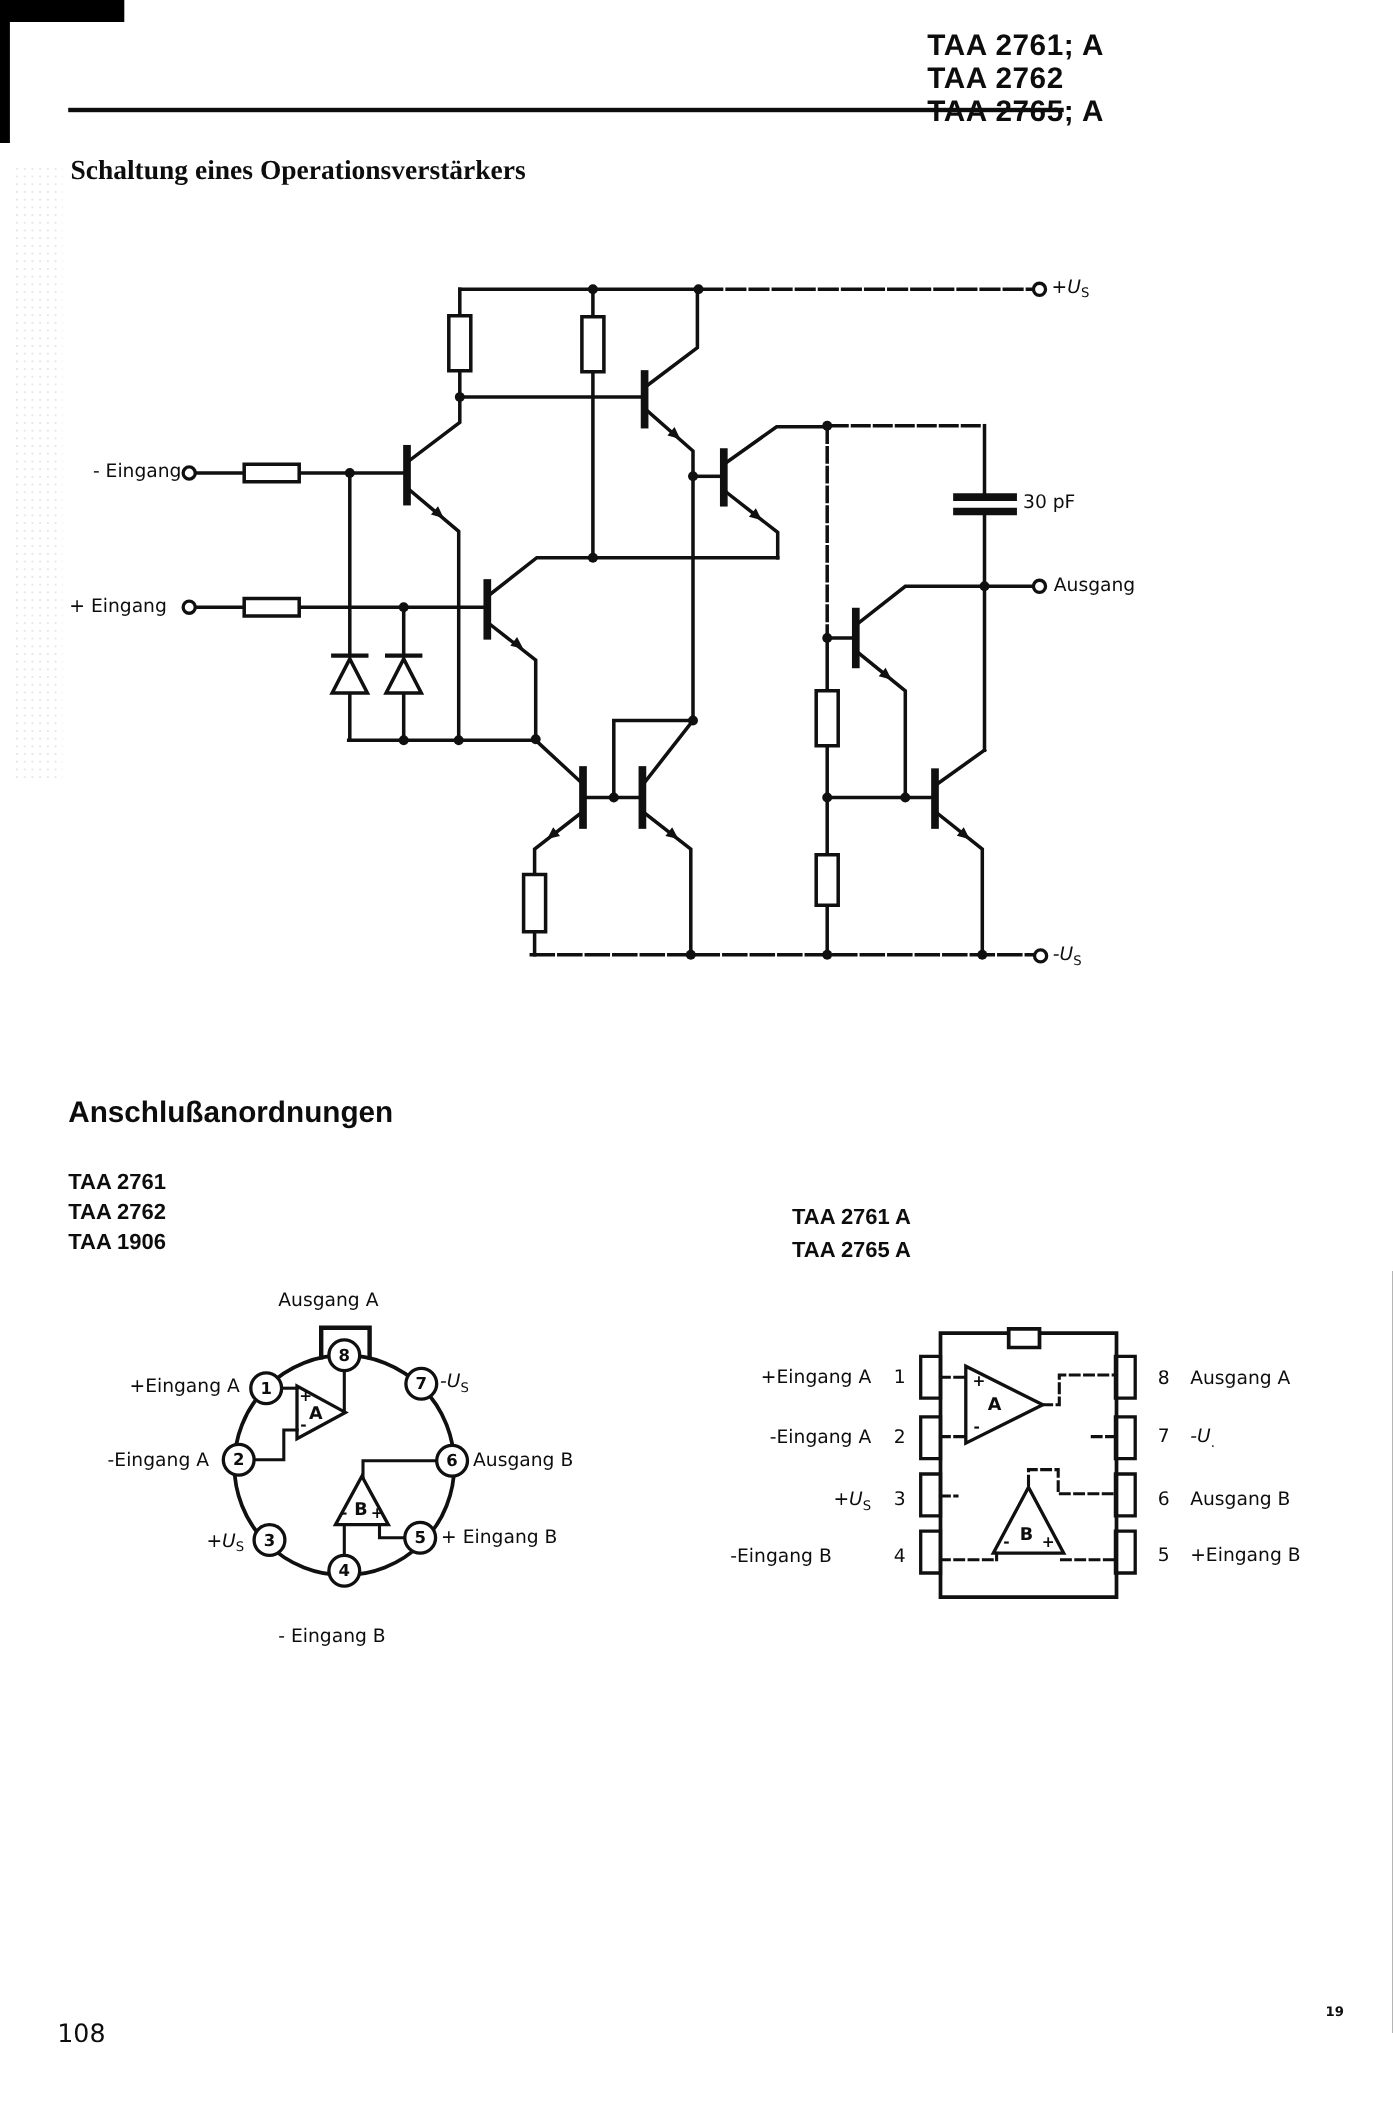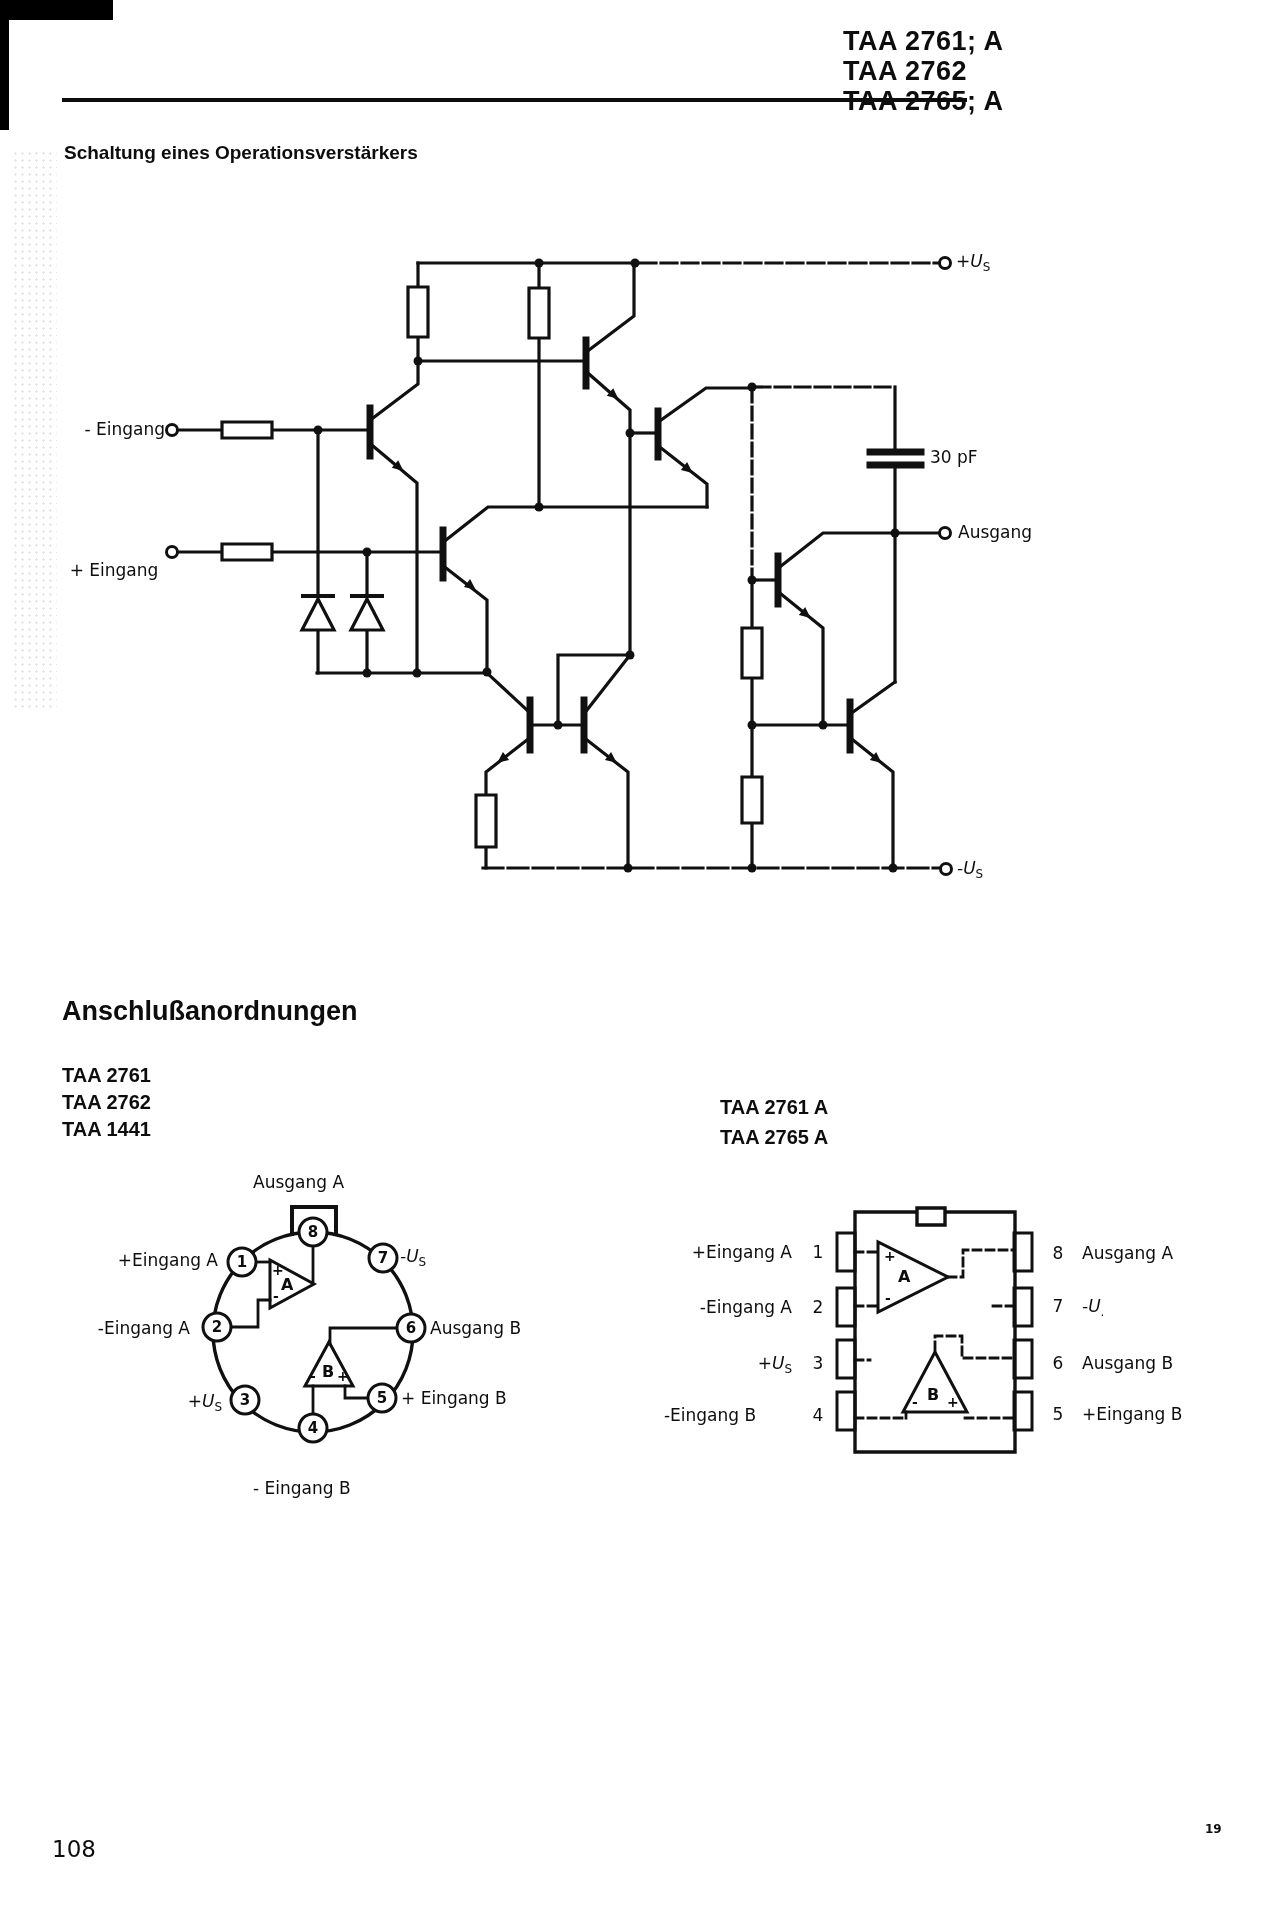--- a/index.html
+++ b/index.html
@@ -8,7 +8,7 @@
   .abs{position:absolute;white-space:nowrap;}
   .bold{font-family:"Liberation Sans","DejaVu Sans",sans-serif;font-weight:700;}
   .partnums{font-size:27px;line-height:30px;letter-spacing:0.5px;}
-  .h1{font-size:19px;}
+  .h1{font-size:25px;font-family:Liberation Serif, serif;}
   .h2{font-size:27px;}
   .variants{font-size:20px;line-height:27px;}
   .rule{background:#0d0d0d;}

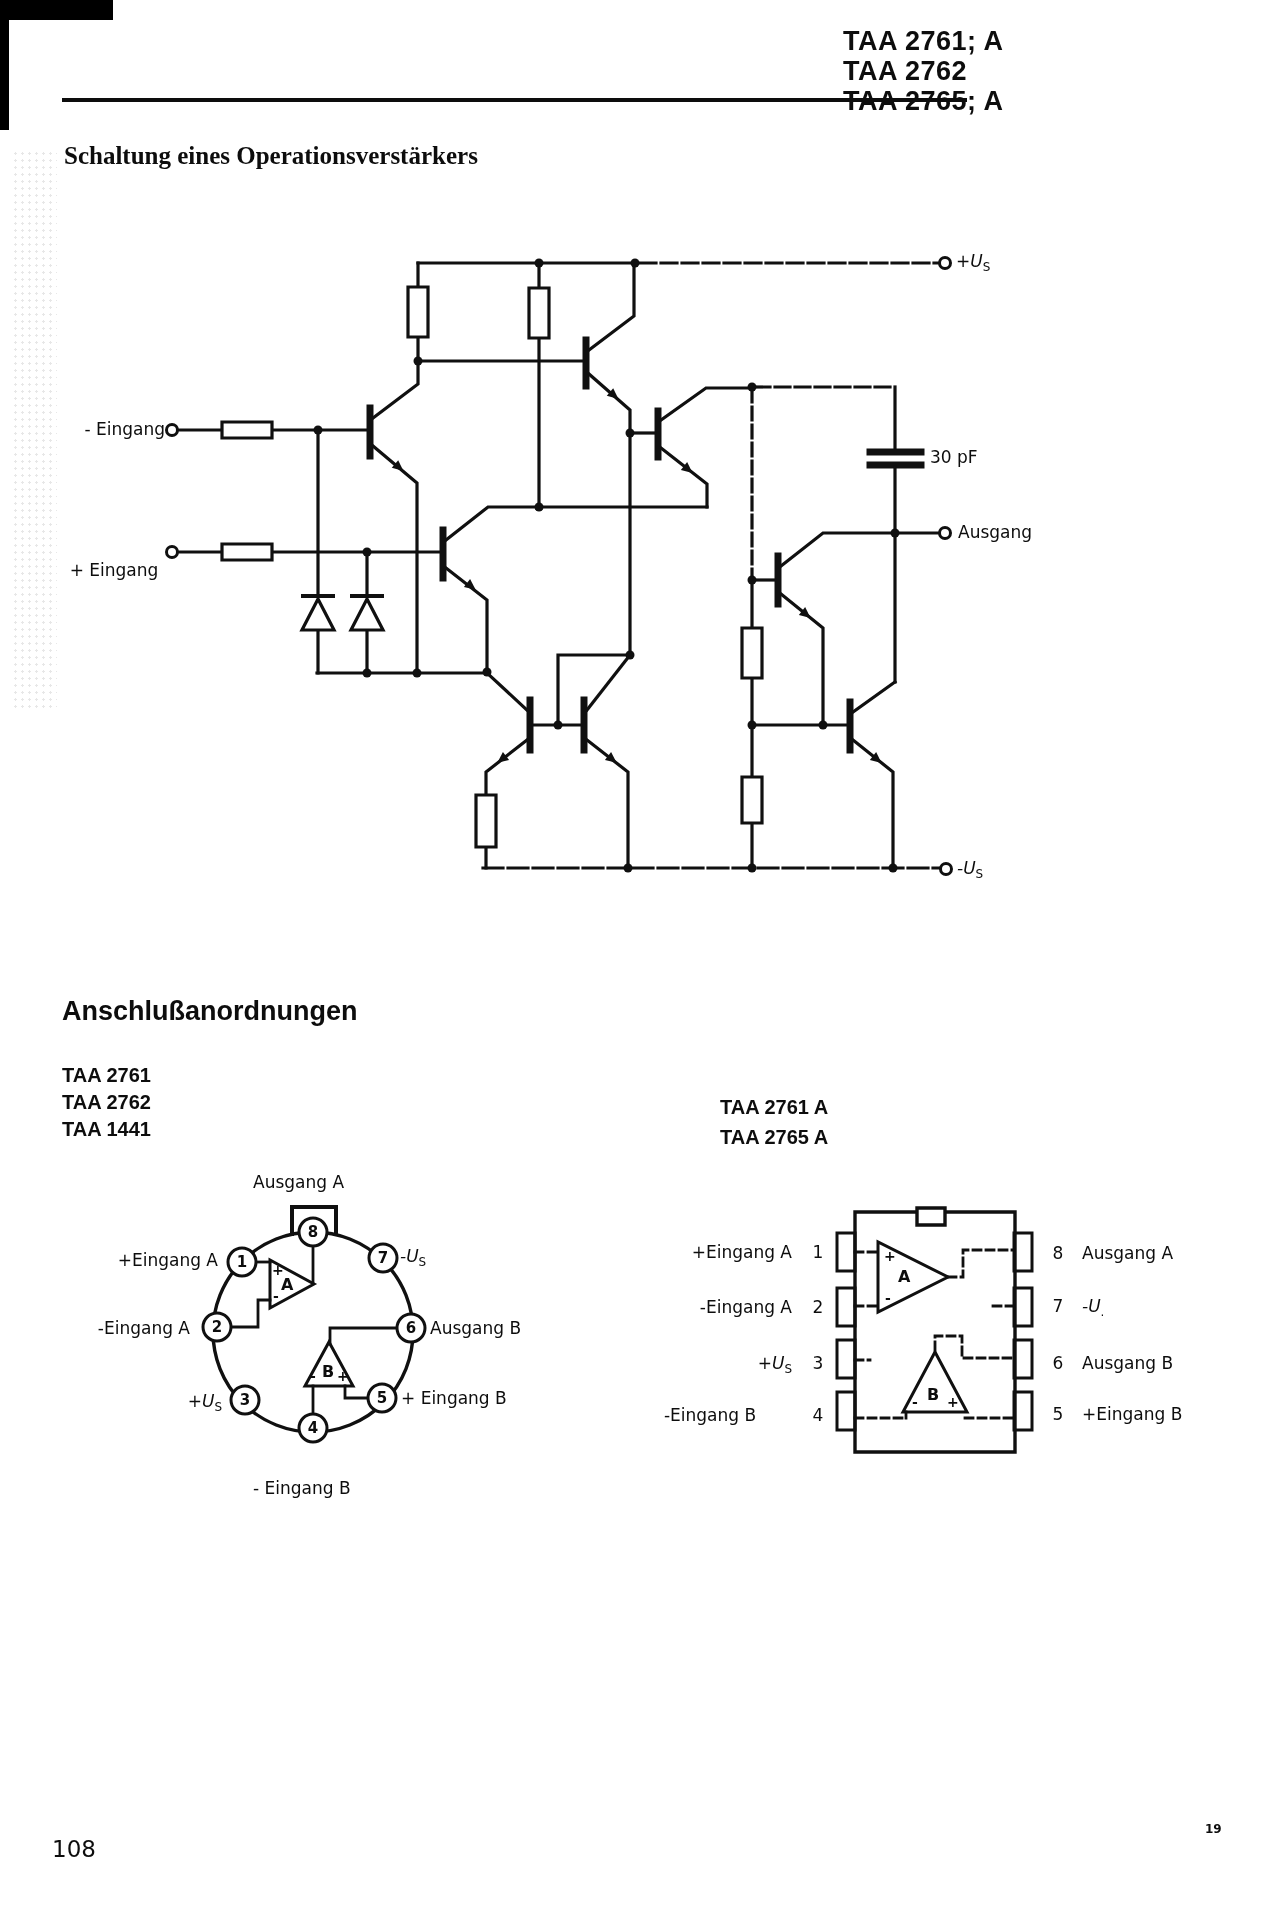--- a/index.html
+++ b/index.html
@@ -246,7 +246,7 @@
   <div class="abs bold h1" style="left:64px;top:142px;">Schaltung eines Operationsverstärkers</div>
 
   <div class="lbl" style="left:60px;top:419px;width:105px;text-align:right;">- Eingang</div>
-  <div class="lbl" style="left:63px;top:560px;width:102px;text-align:center;">+ Eingang</div>
+  <div class="lbl" style="left:63px;top:541px;width:102px;text-align:left;">+ Eingang</div>
   <div class="lbl" style="left:956px;top:251px;">
     <span class="it">+U</span><sub>S</sub>
   </div>

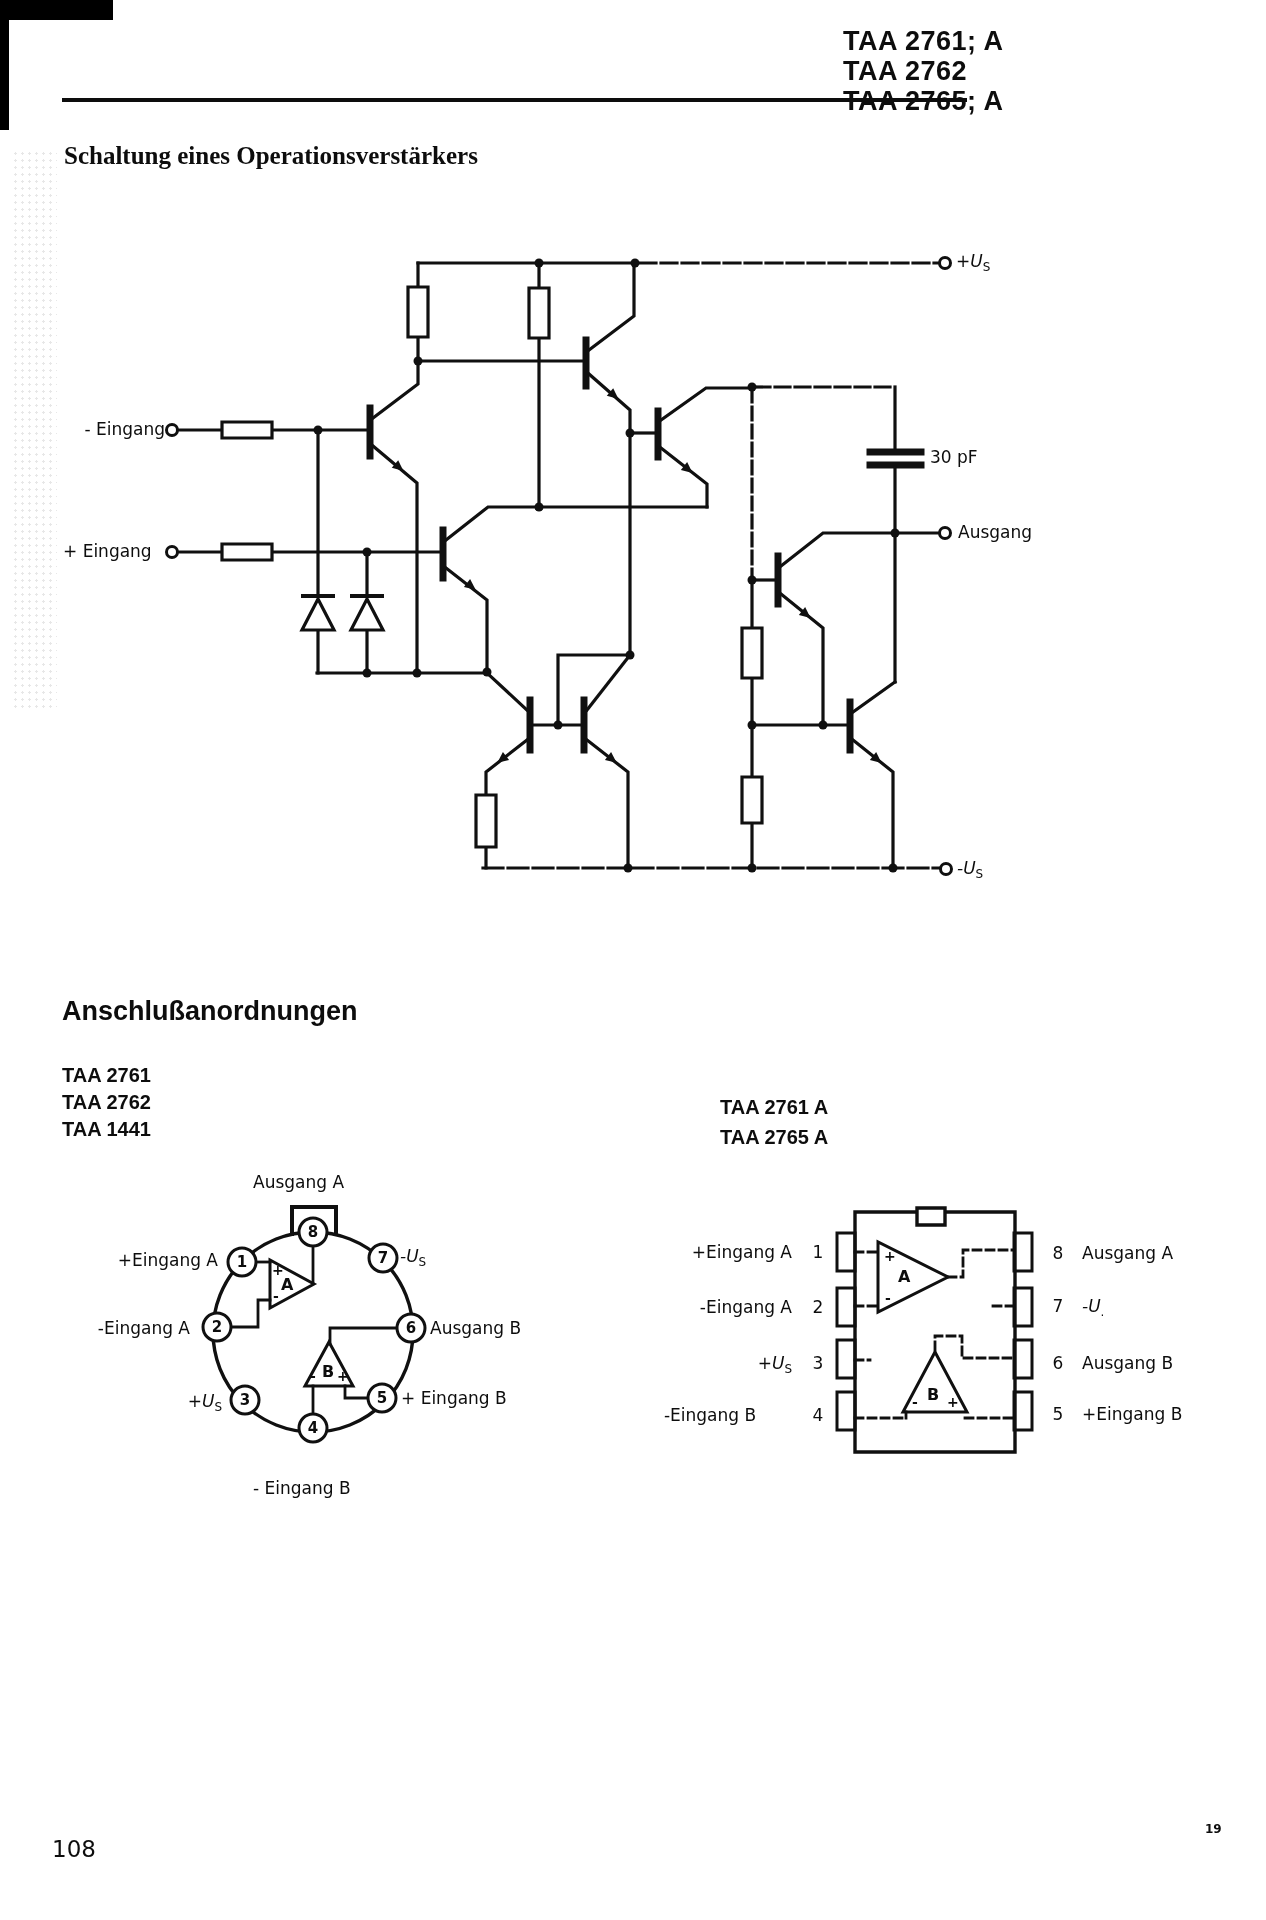--- a/index.html
+++ b/index.html
@@ -261,7 +261,7 @@
   <div class="abs bold variants" style="left:62px;top:1062px;">
     <div>TAA 2761</div>
     <div>TAA 2762</div>
-    <div>TAA 1441</div>
+    <div>TAA 1906</div>
   </div>
   <div class="abs bold variants" style="left:720px;top:1092px;line-height:30px;">
     <div>TAA 2761 A</div>

